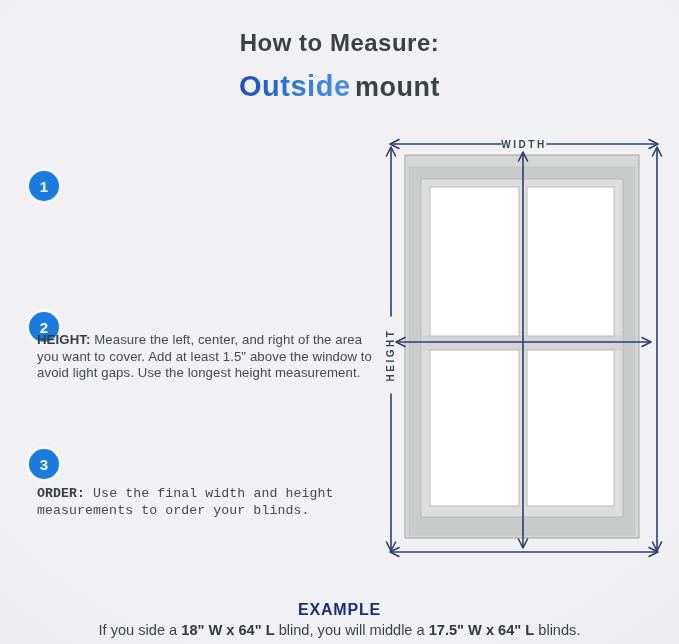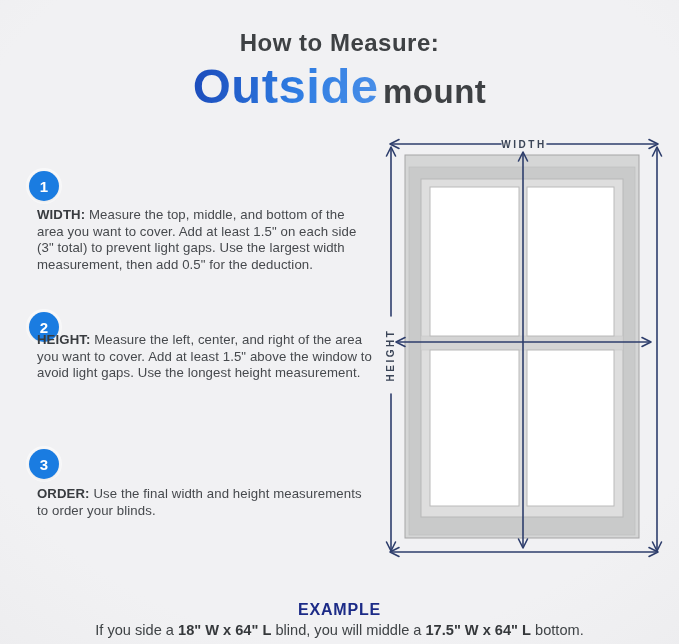--- a/index.html
+++ b/index.html
@@ -32,7 +32,7 @@
     margin-top: -1px;
   }
   .title-accent {
-    font-size: 49px;
+    font-size: 29px;
     font-weight: 800;
     color: #2563d4;
     letter-spacing: 0.5px;

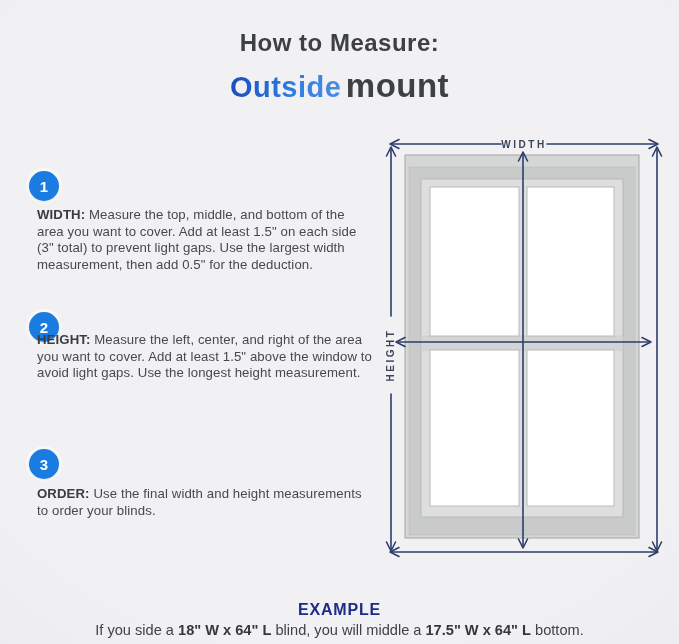--- a/index.html
+++ b/index.html
@@ -46,7 +46,7 @@
     }
   }
   .title-suffix {
-    font-size: 33px;
+    font-size: 27px;
     font-weight: 600;
     color: #3e4144;
     letter-spacing: 0.5px;

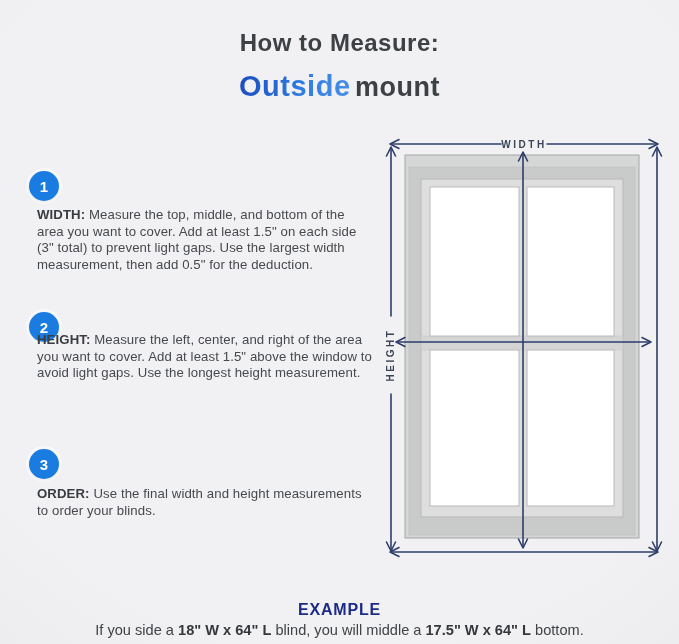--- a/index.html
+++ b/index.html
@@ -137,7 +137,6 @@
       <span>3</span>
     </div>
 
-  <p class="step-text text-1"><strong class="step-label">WIDTH:</strong> <span>Measure the top, middle, and bottom of the area you want to cover. Add at least 1.5" on each side (3" total) to prevent light gaps. Use the largest width measurement, then add 0.5" for the deduction.</span></p>
   <p class="step-text text-2"><strong class="step-label">HEIGHT:</strong> <span>Measure the left, center, and right of the area you want to cover. Add at least 1.5" above the window to avoid light gaps. Use the longest height measurement.</span></p>
   <p class="step-text text-3"><strong class="step-label">ORDER:</strong> <span>Use the final width and height measurements to order your blinds.</span></p>
 

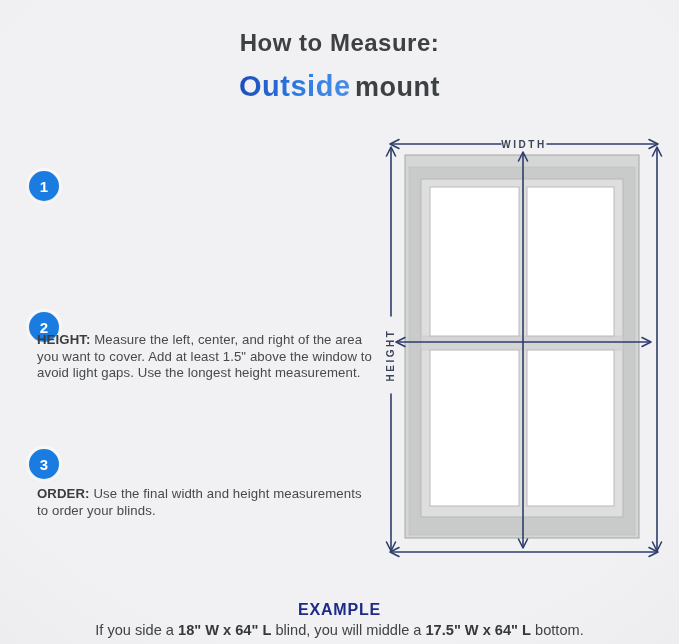--- a/index.html
+++ b/index.html
@@ -82,7 +82,7 @@
   }
   .text-1 { top: 207px; }
   .text-2 { top: 332px; }
-  .text-3 { top: 486px; }
+  .text-3 { top: 486px; font-family: Liberation Mono, monospace; }
   .step-label {
     font-weight: 700;
     color: #393c40;

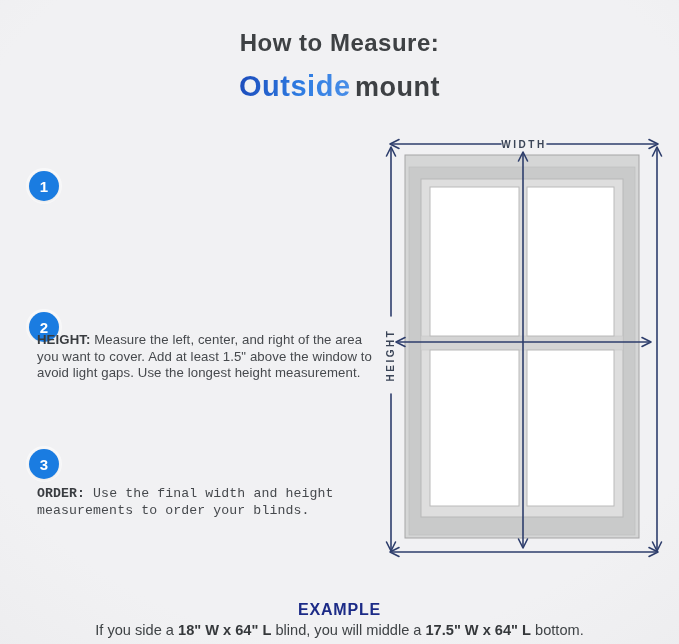--- a/index.html
+++ b/index.html
@@ -199,7 +199,7 @@
   </svg>
 
   <div class="example-heading">EXAMPLE</div>
-  <div class="example-line"><span>If you side a </span><span class="example-bold">18" W x 64" L</span><span> blind, you will middle a </span><span class="example-bold">17.5" W x 64" L</span><span> bottom.</span></div>
+  <div class="example-line"><span>If you side a </span><span class="example-bold">18" W x 64" L</span><span> blind, you will middle a </span><span class="example-bold">17.5" W x 64" L</span><span> blinds.</span></div>
 
 </div>
 

